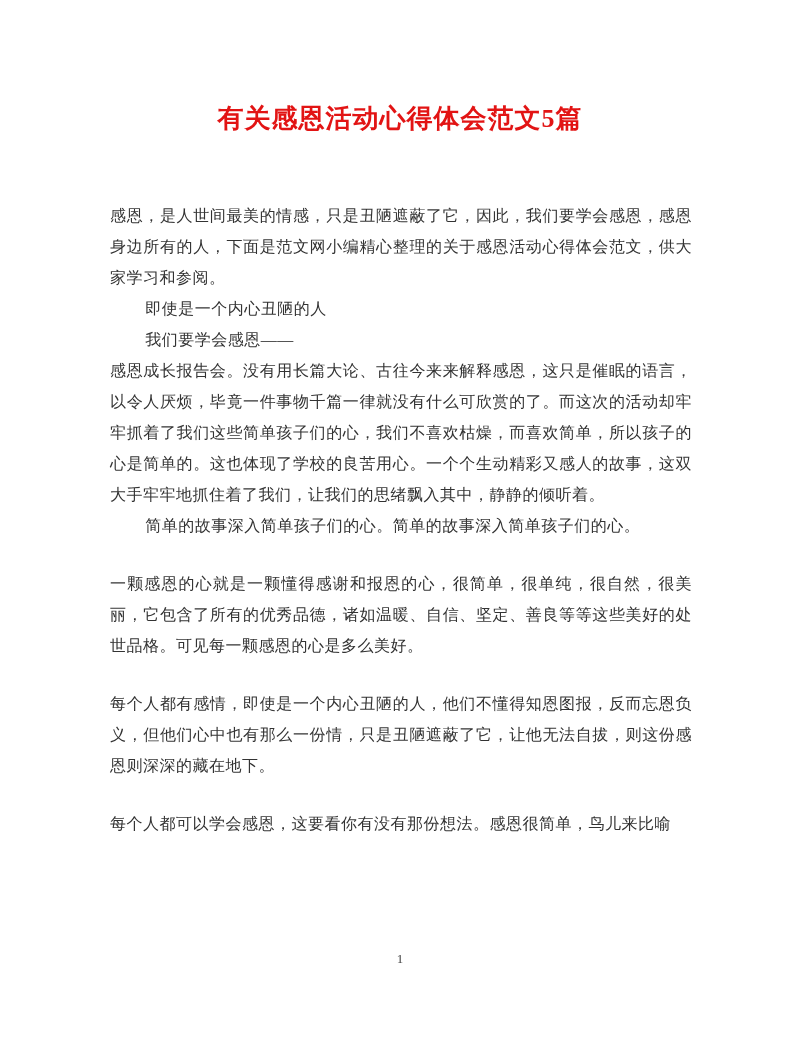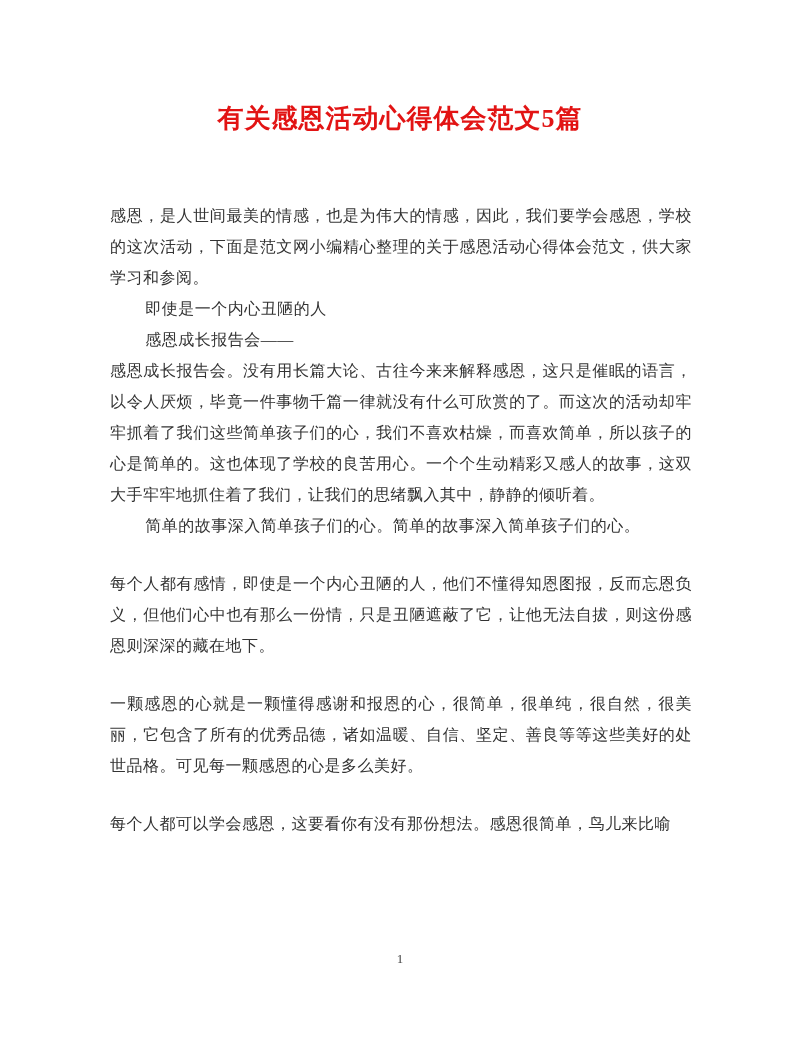--- a/index.html
+++ b/index.html
@@ -51,7 +51,7 @@
   <h1 class="doc-title" style="color: rgb(226, 20, 20);">有关感恩活动心得体会范文5篇</h1>
 
   <div class="doc-body" style="color: rgb(51, 51, 51);">
-      <div class="para">感恩，是人世间最美的情感，也是为伟大的情感，因此，我们要学会感恩，学校的这次活动，下面是范文网小编精心整理的关于感恩活动心得体会范文，供大家学习和参阅。</div>
+      <div class="para">感恩，是人世间最美的情感，只是丑陋遮蔽了它，因此，我们要学会感恩，感恩身边所有的人，下面是范文网小编精心整理的关于感恩活动心得体会范文，供大家学习和参阅。</div>
       <div class="para indent">即使是一个内心丑陋的人</div>
       <div class="para indent">感恩成长报告会——</div>
       <div class="para">感恩成长报告会。没有用长篇大论、古往今来来解释感恩，这只是催眠的语言，以令人厌烦，毕竟一件事物千篇一律就没有什么可欣赏的了。而这次的活动却牢牢抓着了我们这些简单孩子们的心，我们不喜欢枯燥，而喜欢简单，所以孩子的心是简单的。这也体现了学校的良苦用心。一个个生动精彩又感人的故事，这双大手牢牢地抓住着了我们，让我们的思绪飘入其中，静静的倾听着。</div>

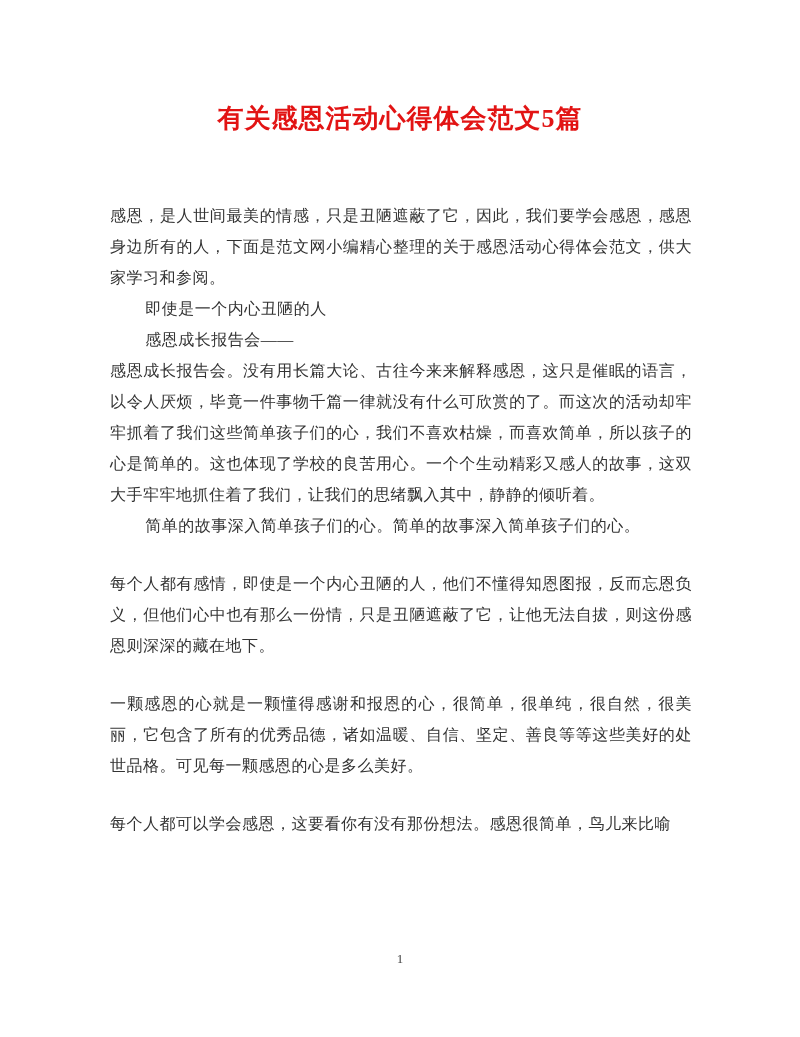--- a/index.html
+++ b/index.html
@@ -53,7 +53,7 @@
   <div class="doc-body" style="color: rgb(51, 51, 51);">
       <div class="para">感恩，是人世间最美的情感，只是丑陋遮蔽了它，因此，我们要学会感恩，感恩身边所有的人，下面是范文网小编精心整理的关于感恩活动心得体会范文，供大家学习和参阅。</div>
       <div class="para indent">即使是一个内心丑陋的人</div>
-      <div class="para indent">感恩成长报告会——</div>
+      <div class="para indent">我们要学会感恩——</div>
       <div class="para">感恩成长报告会。没有用长篇大论、古往今来来解释感恩，这只是催眠的语言，以令人厌烦，毕竟一件事物千篇一律就没有什么可欣赏的了。而这次的活动却牢牢抓着了我们这些简单孩子们的心，我们不喜欢枯燥，而喜欢简单，所以孩子的心是简单的。这也体现了学校的良苦用心。一个个生动精彩又感人的故事，这双大手牢牢地抓住着了我们，让我们的思绪飘入其中，静静的倾听着。</div>
       <div class="para indent">简单的故事深入简单孩子们的心。简单的故事深入简单孩子们的心。</div>
       <div class="para gap">每个人都有感情，即使是一个内心丑陋的人，他们不懂得知恩图报，反而忘恩负义，但他们心中也有那么一份情，只是丑陋遮蔽了它，让他无法自拔，则这份感恩则深深的藏在地下。</div>

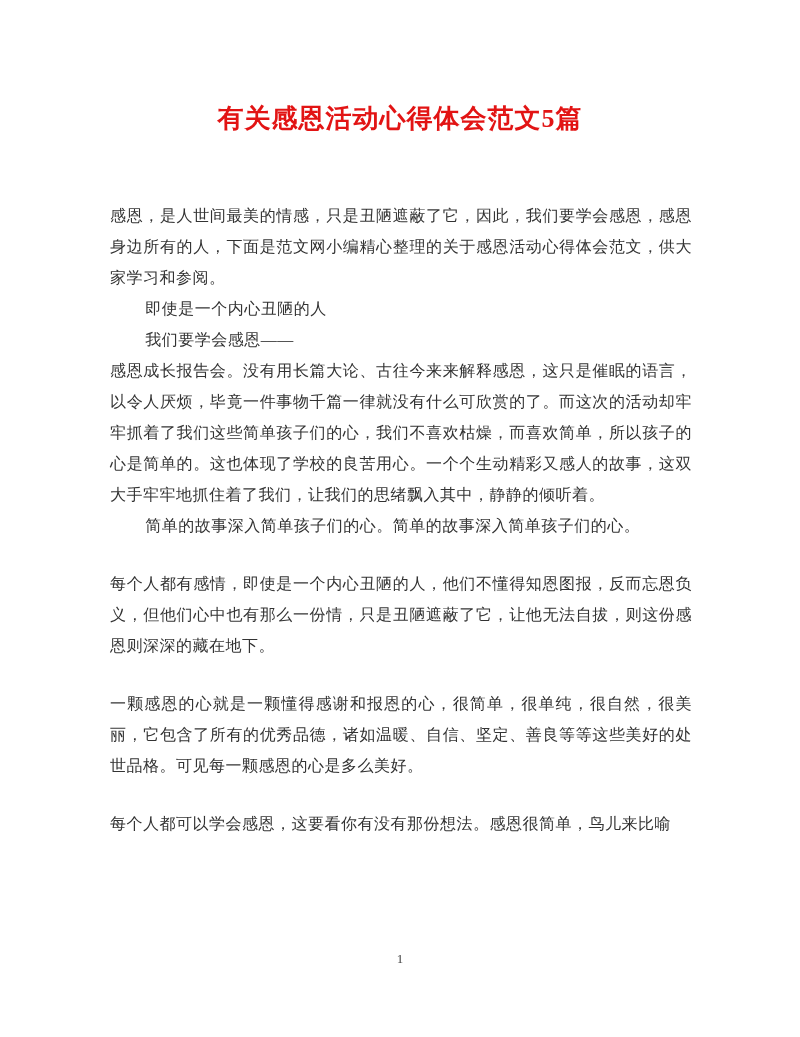--- a/index.html
+++ b/index.html
@@ -56,8 +56,8 @@
       <div class="para indent">我们要学会感恩——</div>
       <div class="para">感恩成长报告会。没有用长篇大论、古往今来来解释感恩，这只是催眠的语言，以令人厌烦，毕竟一件事物千篇一律就没有什么可欣赏的了。而这次的活动却牢牢抓着了我们这些简单孩子们的心，我们不喜欢枯燥，而喜欢简单，所以孩子的心是简单的。这也体现了学校的良苦用心。一个个生动精彩又感人的故事，这双大手牢牢地抓住着了我们，让我们的思绪飘入其中，静静的倾听着。</div>
       <div class="para indent">简单的故事深入简单孩子们的心。简单的故事深入简单孩子们的心。</div>
+      <div class="para gap">一颗感恩的心就是一颗懂得感谢和报恩的心，很简单，很单纯，很自然，很美丽，它包含了所有的优秀品德，诸如温暖、自信、坚定、善良等等这些美好的处世品格。可见每一颗感恩的心是多么美好。</div>
       <div class="para gap">每个人都有感情，即使是一个内心丑陋的人，他们不懂得知恩图报，反而忘恩负义，但他们心中也有那么一份情，只是丑陋遮蔽了它，让他无法自拔，则这份感恩则深深的藏在地下。</div>
-      <div class="para gap">一颗感恩的心就是一颗懂得感谢和报恩的心，很简单，很单纯，很自然，很美丽，它包含了所有的优秀品德，诸如温暖、自信、坚定、善良等等这些美好的处世品格。可见每一颗感恩的心是多么美好。</div>
       <div class="para gap">每个人都可以学会感恩，这要看你有没有那份想法。感恩很简单，鸟儿来比喻</div>
     </div>
 

